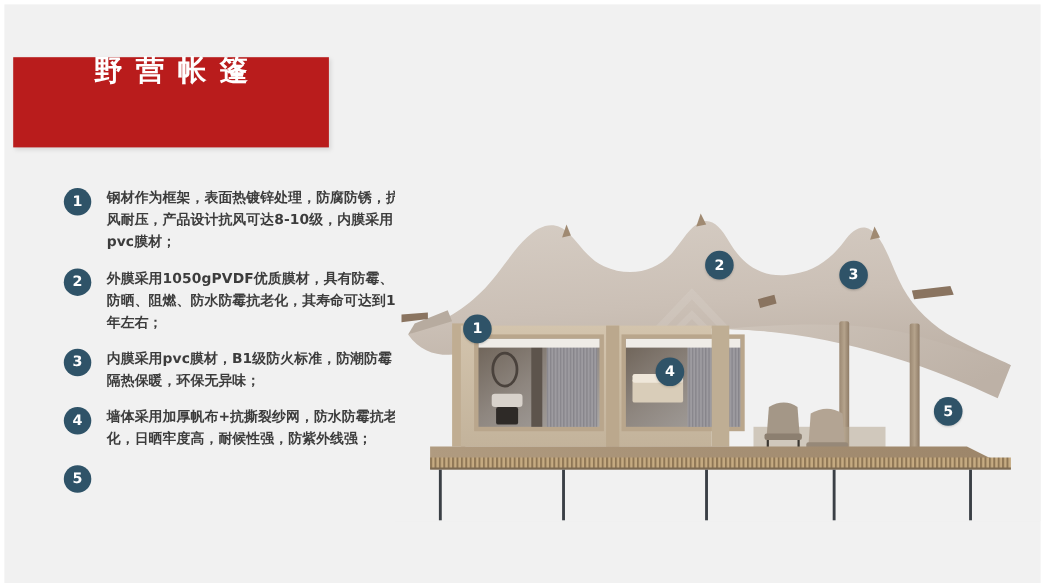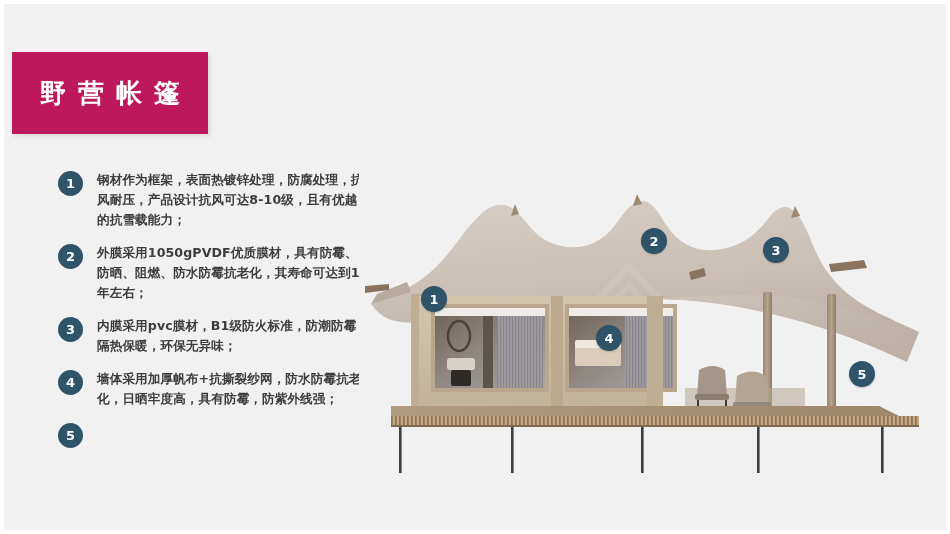--- a/index.html
+++ b/index.html
@@ -29,11 +29,10 @@
     position: absolute;
     left: 8px;
     top: 48px;
-    width: 196px;
+    width: 287px;
     height: 82px;
-    background: #be185d;
-    display: flex;
-    align-items: center;
+    background: #b91c1c;
+    display: flex;
     justify-content: center;
     box-shadow: 2px 2px 4px rgba(0,0,0,0.10);
   }

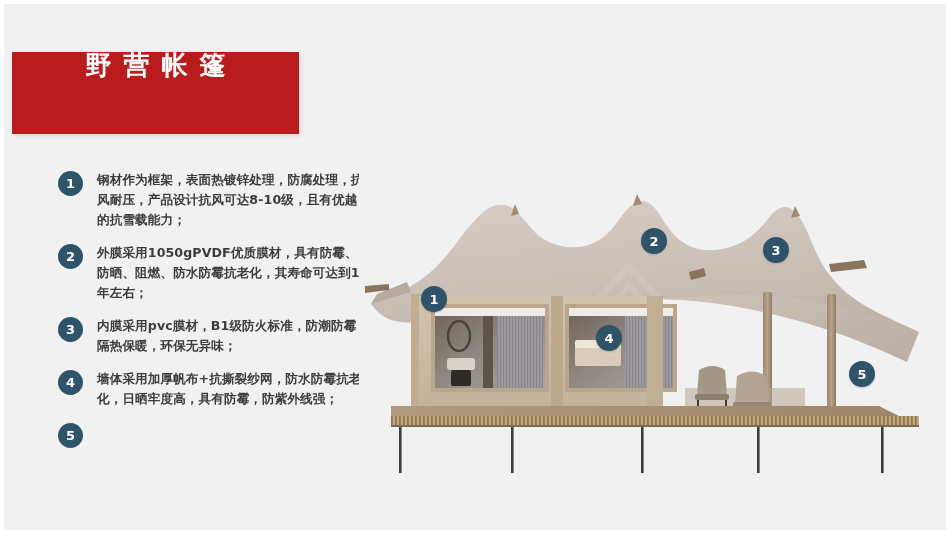--- a/index.html
+++ b/index.html
@@ -124,7 +124,7 @@
 
     <div class="feature-item">
       <div class="badge">1</div>
-      <div class="feature-text">钢材作为框架，表面热镀锌处理，防腐处理，抗风耐压，产品设计抗风可达8-10级，且有优越的抗雪载能力；</div>
+      <div class="feature-text">钢材作为框架，表面热镀锌处理，防腐防锈，抗风耐压，产品设计抗风可达8-10级，内膜采用pvc膜材；</div>
     </div>
 
     <div class="feature-item">

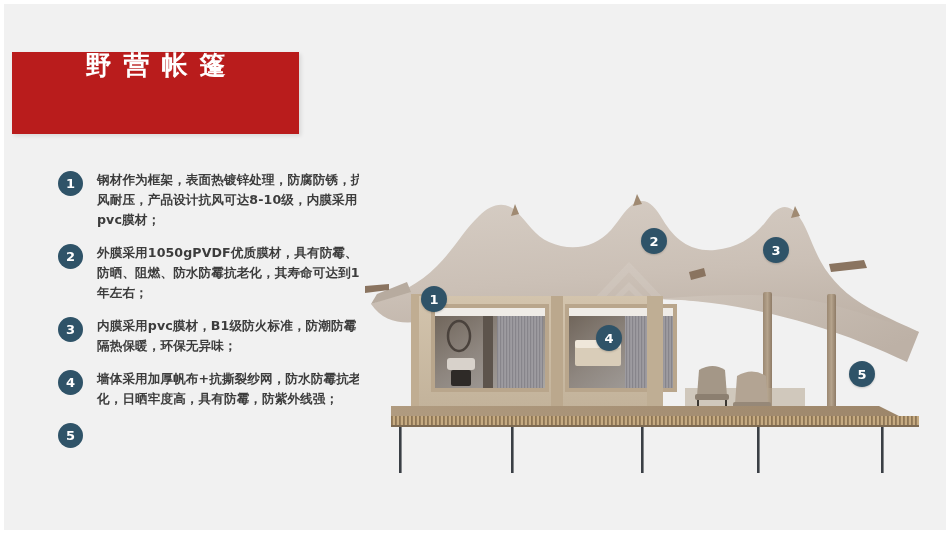--- a/index.html
+++ b/index.html
@@ -139,7 +139,7 @@
 
     <div class="feature-item">
       <div class="badge">4</div>
-      <div class="feature-text">墙体采用加厚帆布+抗撕裂纱网，防水防霉抗老化，日晒牢度高，具有防霉，防紫外线强；</div>
+      <div class="feature-text">墙体采用加厚帆布+抗撕裂纱网，防水防霉抗老化，日晒牢度高，耐候性强，防紫外线强；</div>
     </div>
 
     <div class="feature-item">

